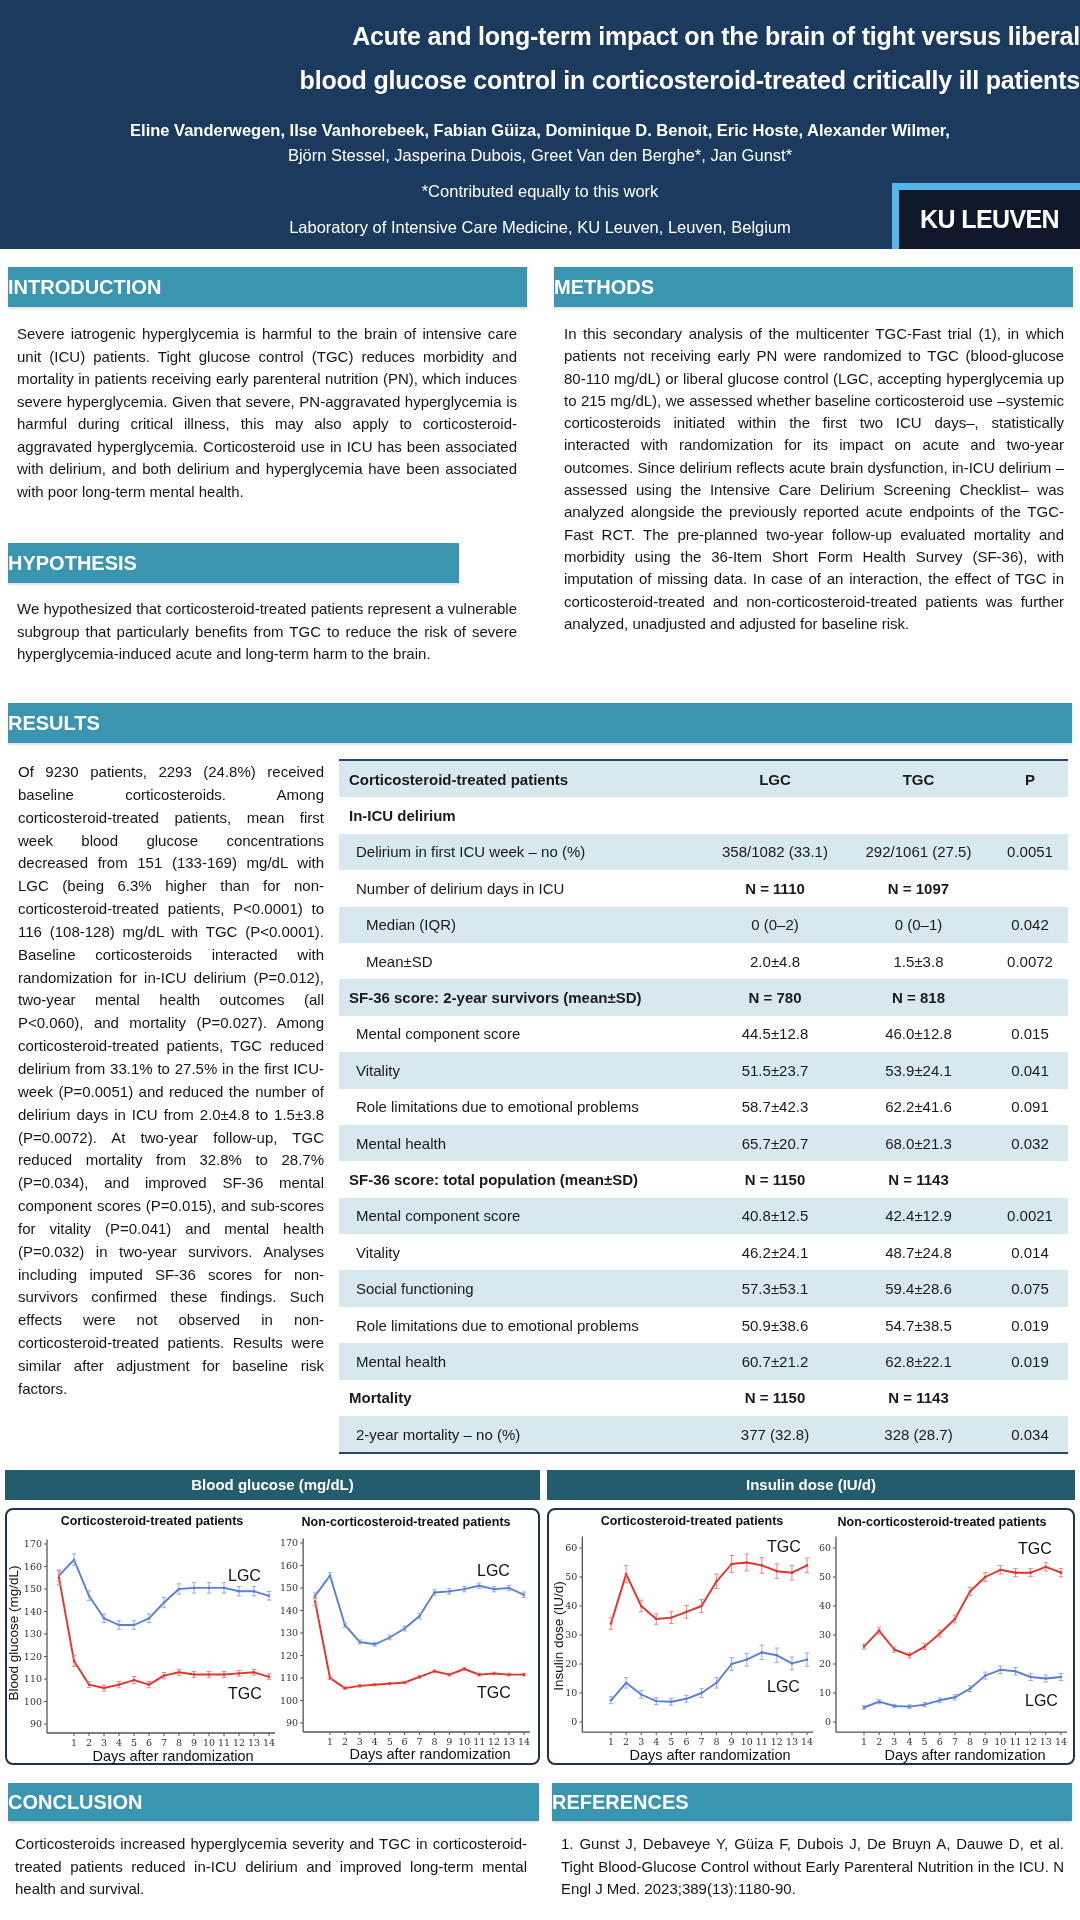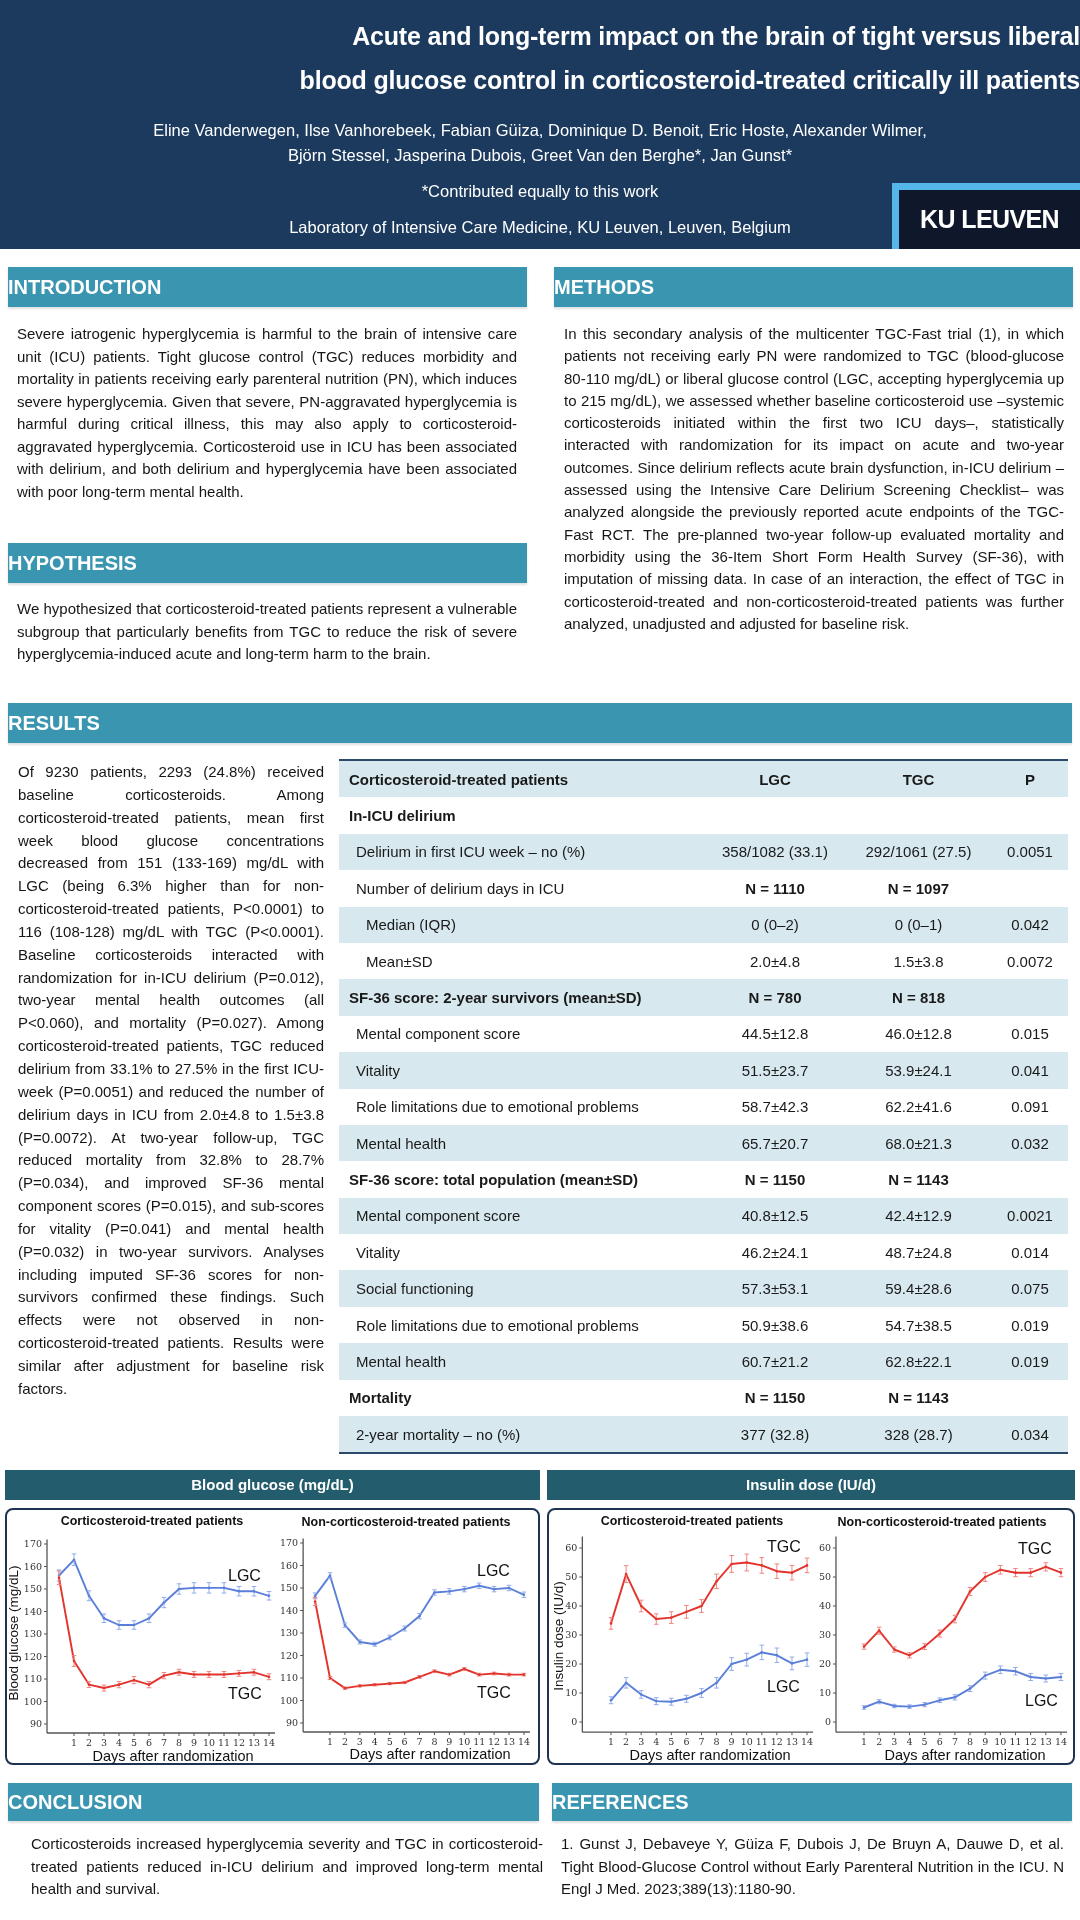--- a/index.html
+++ b/index.html
@@ -55,7 +55,7 @@
 <div id="hdr" class="abs">
   <div class="title-line" style="top:22px;">Acute and long-term impact on the brain of tight versus liberal</div>
   <div class="title-line" style="top:66px;">blood glucose control in corticosteroid-treated critically ill patients</div>
-  <div class="author-line" style="top:121px;">Eline Vanderwegen, Ilse Vanhorebeek, Fabian Güiza, Dominique D. Benoit, Eric Hoste, Alexander Wilmer,</div>
+  <div class="author-line" style="top:121px;font-weight:bold;">Eline Vanderwegen, Ilse Vanhorebeek, Fabian Güiza, Dominique D. Benoit, Eric Hoste, Alexander Wilmer,</div>
   <div class="author-line" style="top:146px;">Björn Stessel, Jasperina Dubois, Greet Van den Berghe*, Jan Gunst*</div>
   <div class="hdr-note" style="top:182px;">*Contributed equally to this work</div>
   <div class="hdr-note" style="top:218px;">Laboratory of Intensive Care Medicine, KU Leuven, Leuven, Belgium</div>

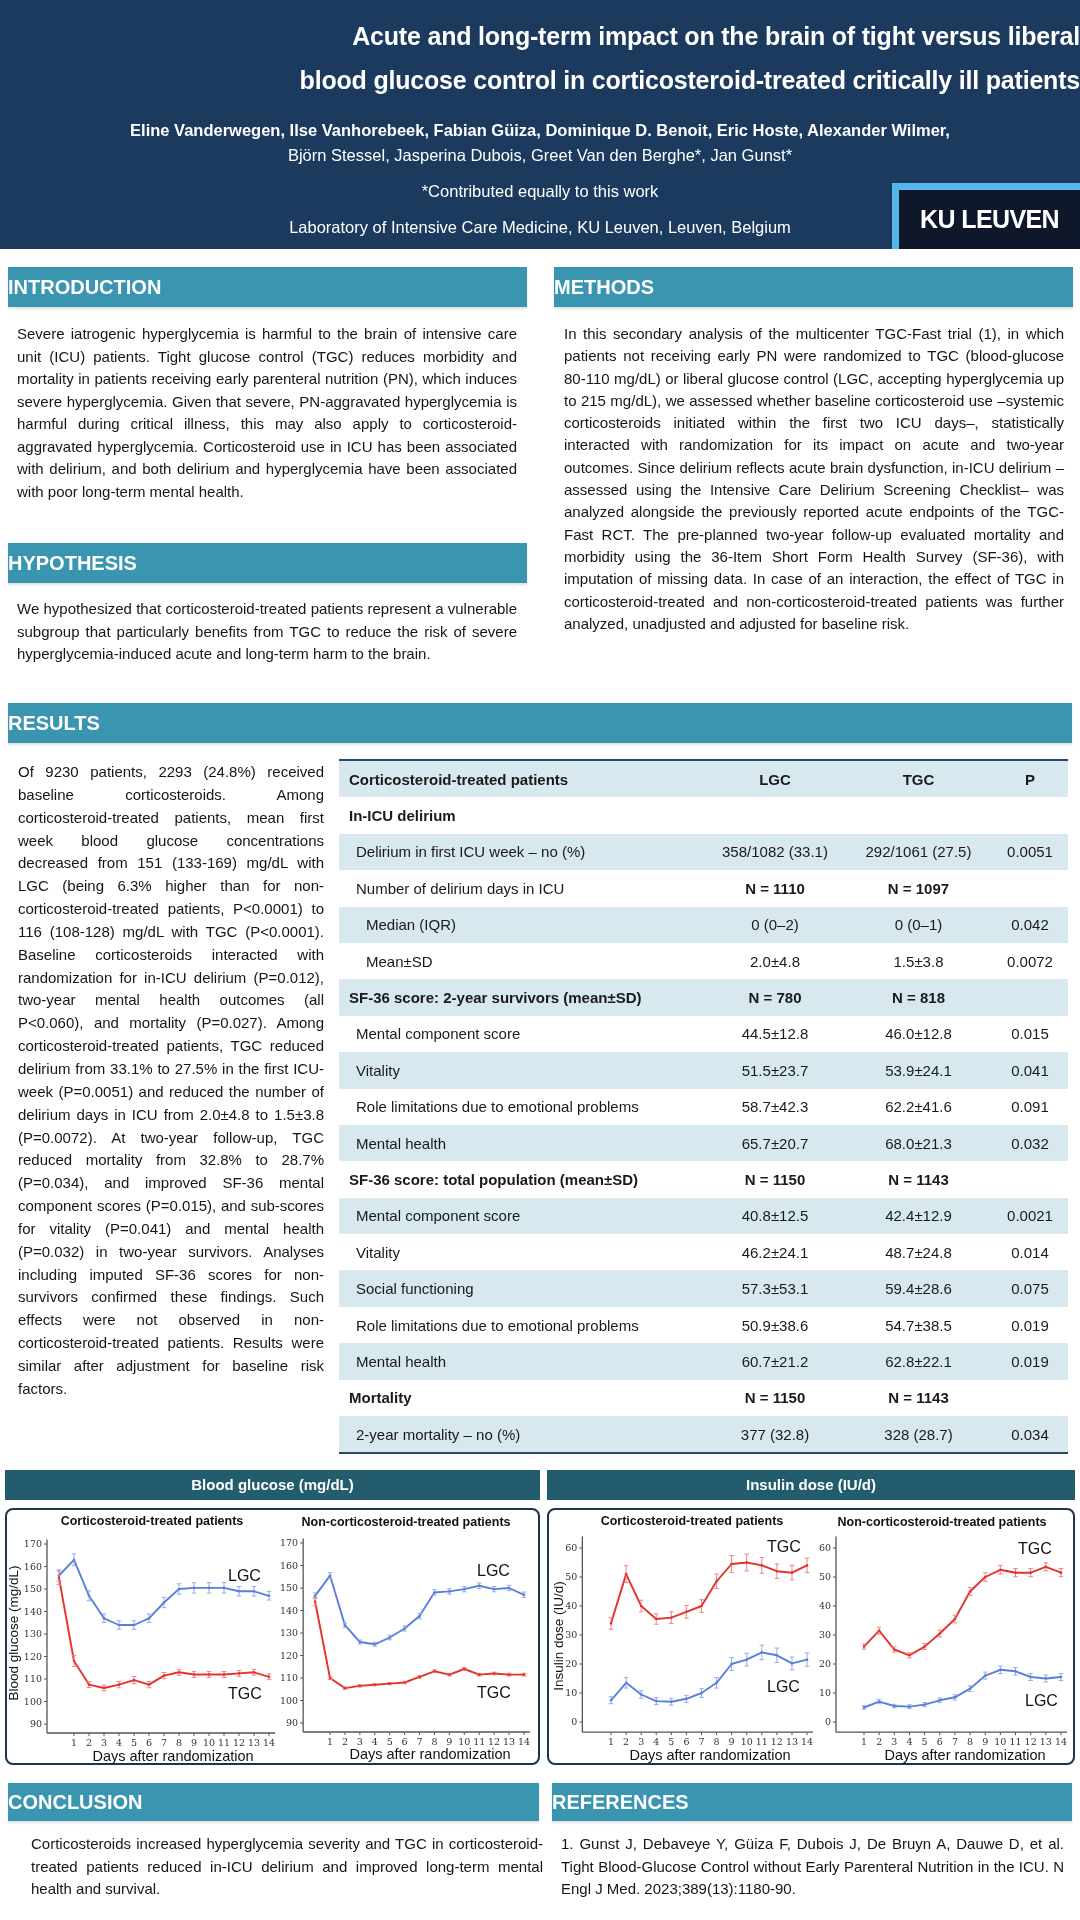--- a/index.html
+++ b/index.html
@@ -67,7 +67,7 @@
 <div class="sec-h" style="left:8px; top:267px; width:519px;">INTRODUCTION</div>
 <div class="txt" style="left:17px; top:323px; width:500px;">Severe iatrogenic hyperglycemia is harmful to the brain of intensive care unit (ICU) patients. Tight glucose control (TGC) reduces morbidity and mortality in patients receiving early parenteral nutrition (PN), which induces severe hyperglycemia. Given that severe, PN-aggravated hyperglycemia is harmful during critical illness, this may also apply to corticosteroid-aggravated hyperglycemia. Corticosteroid use in ICU has been associated with delirium, and both delirium and hyperglycemia have been associated with poor long-term mental health.</div>
 
-<div class="sec-h" style="left:8px; top:543px; width:519px;">HYPOTHESIS</div>
+<div class="sec-h" style="left:8px; top:543px; width:451px;">HYPOTHESIS</div>
 <div class="txt" style="left:17px; top:598px; width:500px;">We hypothesized that corticosteroid-treated patients represent a vulnerable subgroup that particularly benefits from TGC to reduce the risk of severe hyperglycemia-induced acute and long-term harm to the brain.</div>
 
 <div class="sec-h" style="left:554px; top:267px; width:519px;">METHODS</div>

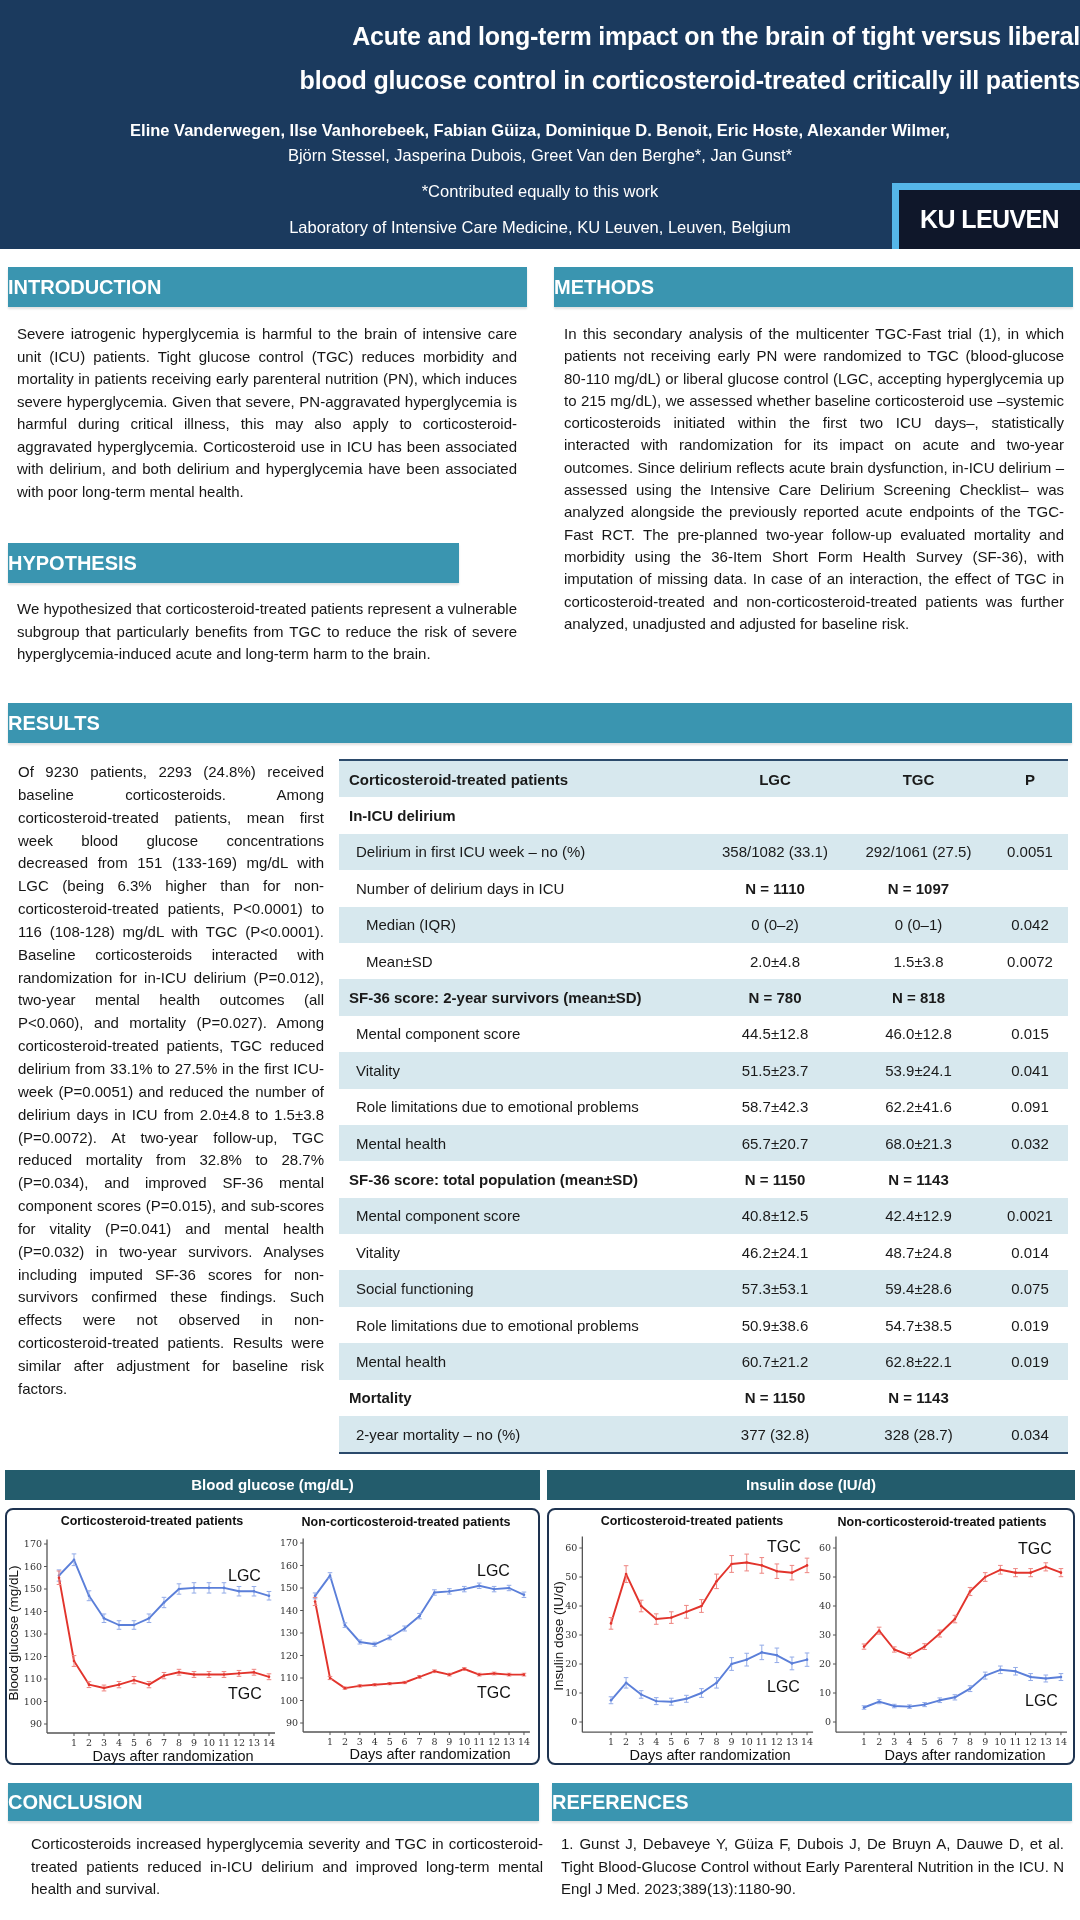--- a/index.html
+++ b/index.html
@@ -670,7 +670,7 @@
   </svg>
 
 <div class="sec-h" style="left:8px; top:1783px; width:531px; height:38px; line-height:38px;">CONCLUSION</div>
-<div class="txt" style="left:15px; top:1833px; width:512px;margin-left:16px;">Corticosteroids increased hyperglycemia severity and TGC in corticosteroid-treated patients reduced in-ICU delirium and improved long-term mental health and survival.</div>
+<div class="txt" style="left:15px; top:1833px; width:512px;">Corticosteroids increased hyperglycemia severity and TGC in corticosteroid-treated patients reduced in-ICU delirium and improved long-term mental health and survival.</div>
 <div class="sec-h" style="left:552px; top:1783px; width:520px; height:38px; line-height:38px;">REFERENCES</div>
 <div class="txt" style="left:561px; top:1833px; width:503px;">1. Gunst J, Debaveye Y, Güiza F, Dubois J, De Bruyn A, Dauwe D, et al. Tight Blood-Glucose Control without Early Parenteral Nutrition in the ICU. N Engl J Med. 2023;389(13):1180-90.</div>
 

